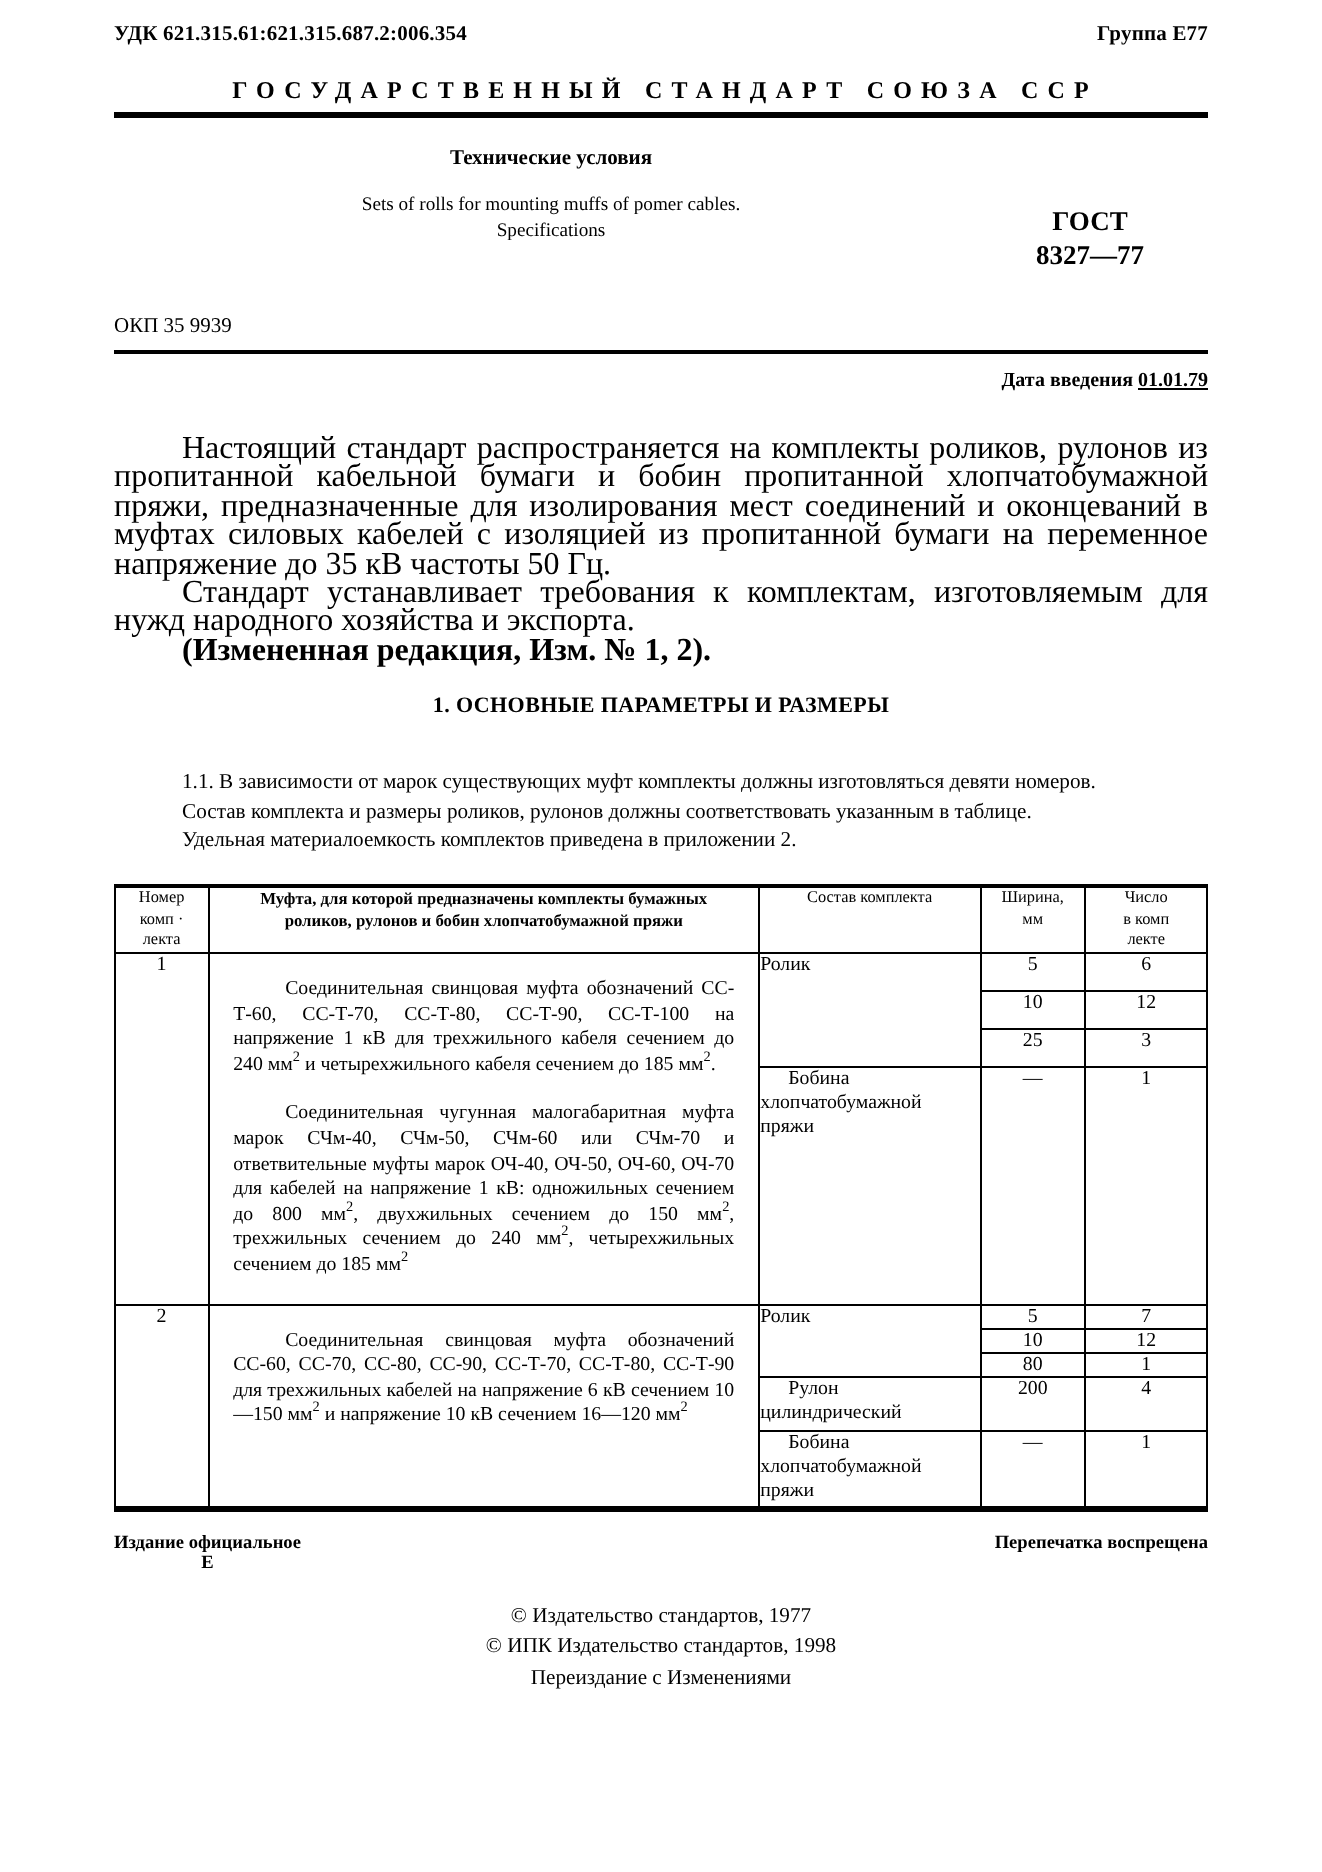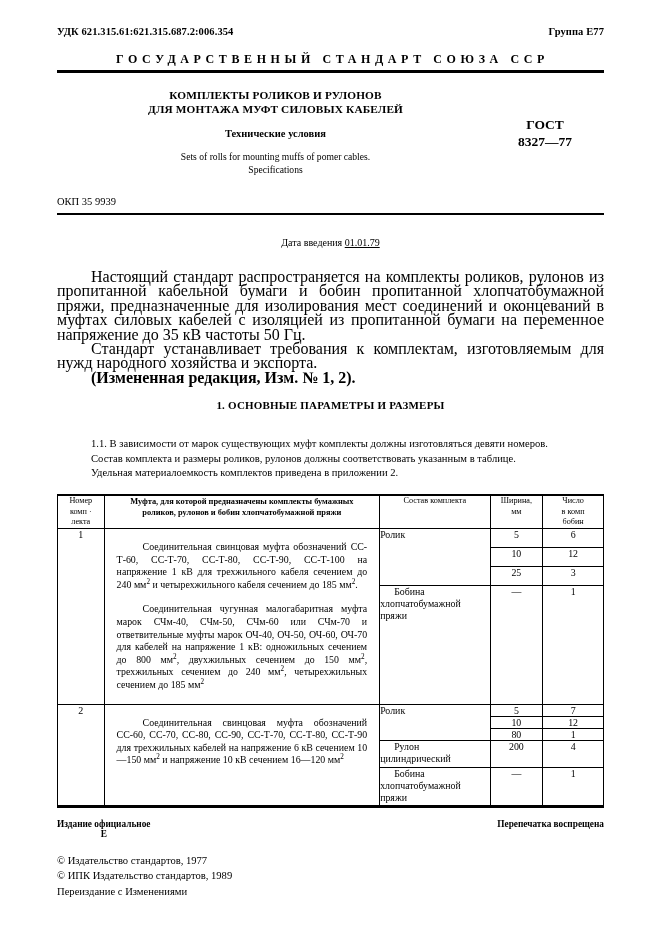--- a/index.html
+++ b/index.html
@@ -32,7 +32,7 @@
     display: flex;
     justify-content: space-between;
     align-items: baseline;
-    padding-top: 26px;
+    padding-top: 12px;
     font-weight: bold;
     font-size: 10.5px;
     letter-spacing: 0.1px;

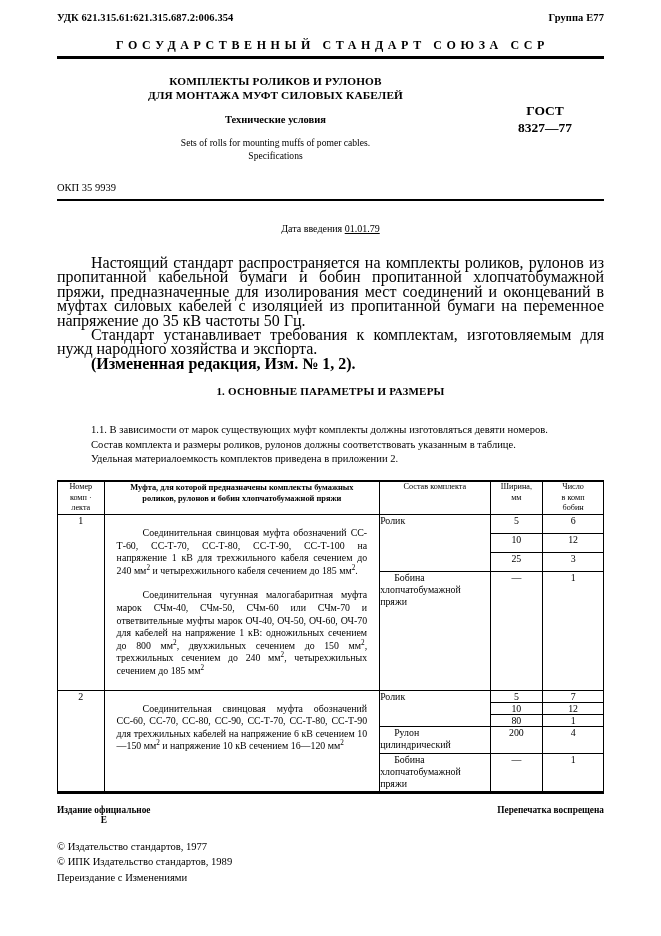--- a/index.html
+++ b/index.html
@@ -255,10 +255,6 @@
     <div class="rule-thick"></div>
 
     <div class="title-block">
-      <div class="doc-title">
-        <span class="ln">КОМПЛЕКТЫ РОЛИКОВ И РУЛОНОВ</span>
-        <span class="ln">ДЛЯ МОНТАЖА МУФТ СИЛОВЫХ КАБЕЛЕЙ</span>
-      </div>
       <div class="tech-cond">Технические условия</div>
       <div class="eng-title">
         <span class="ln">Sets of rolls for mounting muffs of pomer cables.</span>

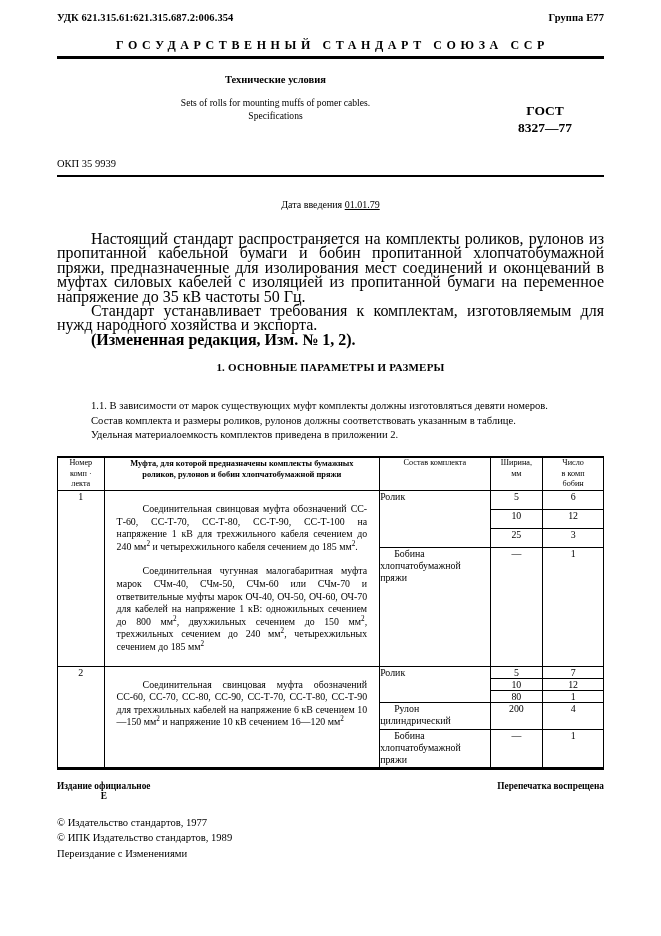--- a/index.html
+++ b/index.html
@@ -109,9 +109,9 @@
   }
 
   .date-intro {
-    margin-top: 22px;
-    text-align: center;
-    font-weight: normal;
+    margin-top: 8px;
+    text-align: right;
+    font-weight: bold;
     font-size: 10px;
   }
   .date-intro .u { text-decoration: underline; }

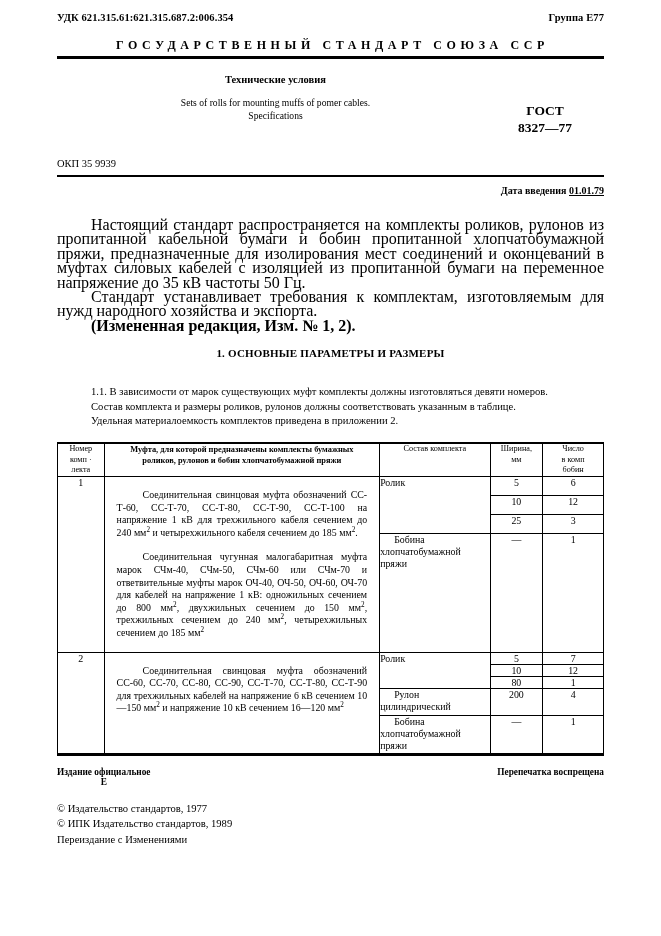--- a/index.html
+++ b/index.html
@@ -312,7 +312,7 @@
           <td class="th-cell">
             <span style="display:block">Число</span>
             <span style="display:block">в комп</span>
-            <span style="display:block">бобин</span>
+            <span style="display:block">лекте</span>
           </td>
         </tr>
 

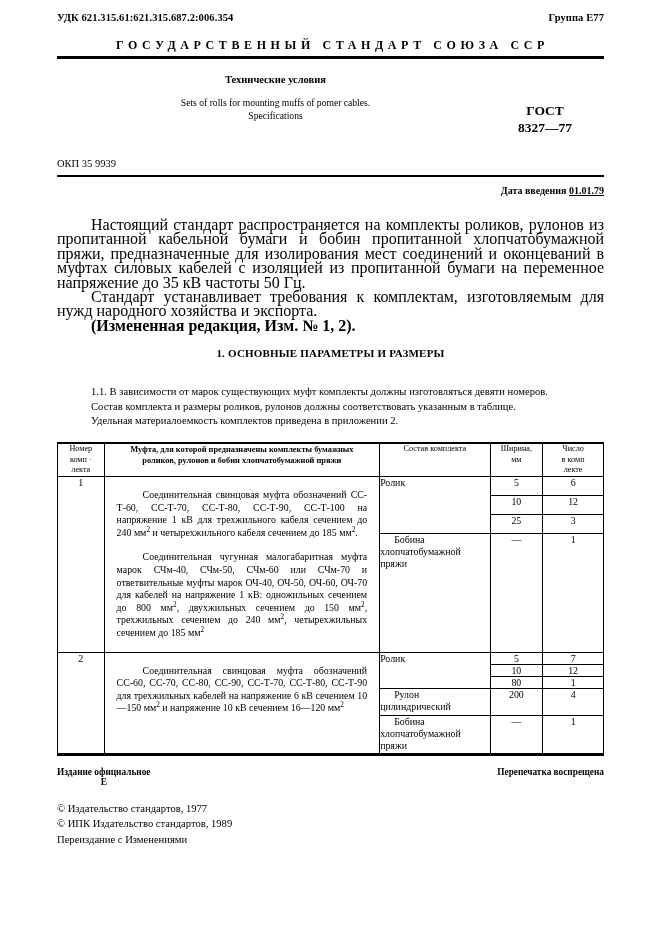--- a/index.html
+++ b/index.html
@@ -233,7 +233,7 @@
   .official-wrap .letter-e { display: block; font-weight: bold; }
   .copyright {
     margin-top: 14px;
-    text-align: left;
+    text-align: center;
     font-size: 10.6px;
     line-height: 15.5px;
     font-weight: normal;

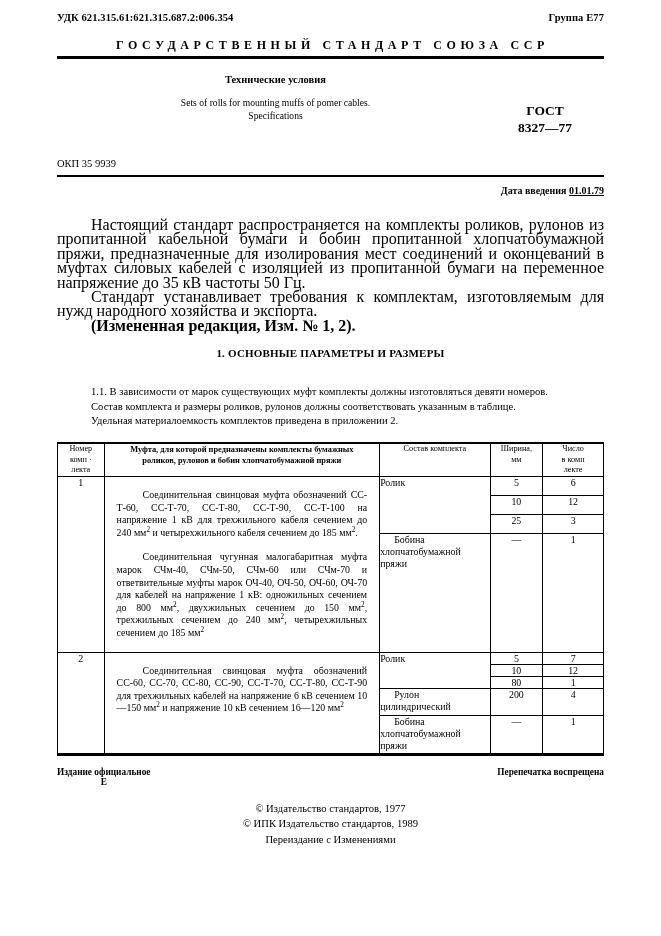--- a/index.html
+++ b/index.html
@@ -388,7 +388,7 @@
       </div>
       <div class="copyright">
         <span class="ln">© Издательство стандартов, 1977</span>
-        <span class="ln">© ИПК Издательство стандартов, 1989</span>
+        <span class="ln">© ИПК Издательство стандартов, 1998</span>
         <span class="ln">Переиздание с Изменениями</span>
       </div>
     </div>

